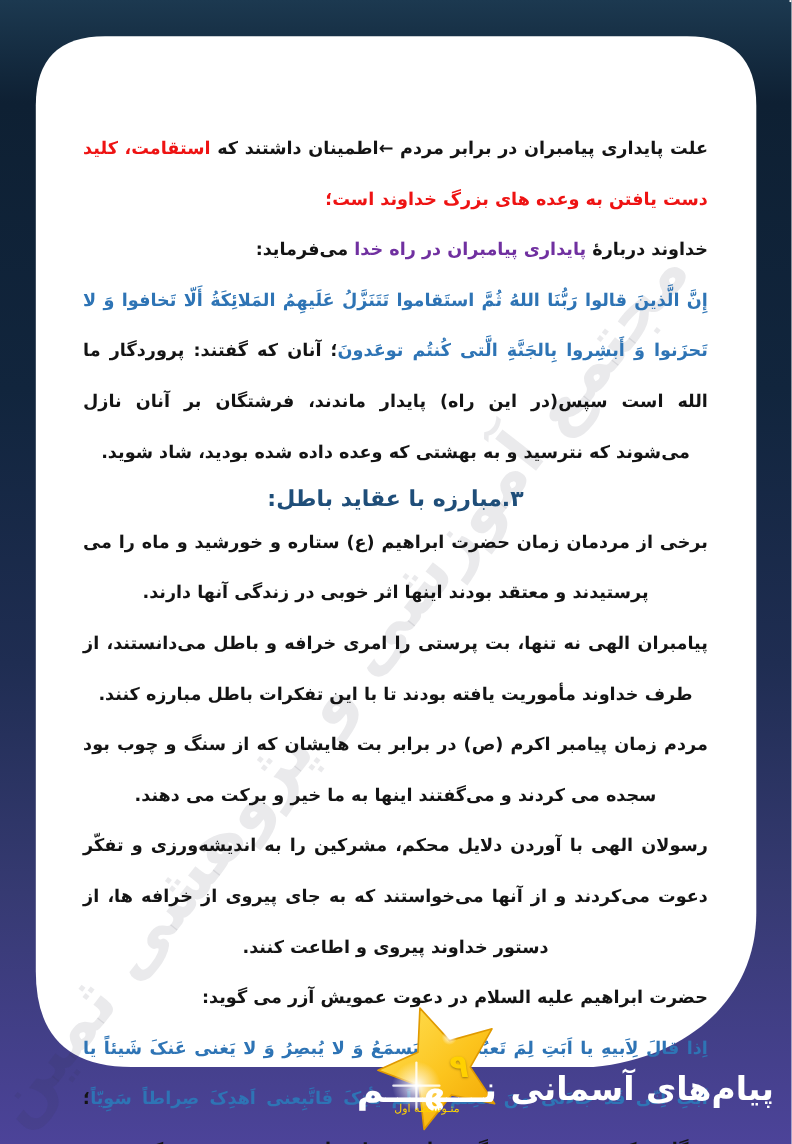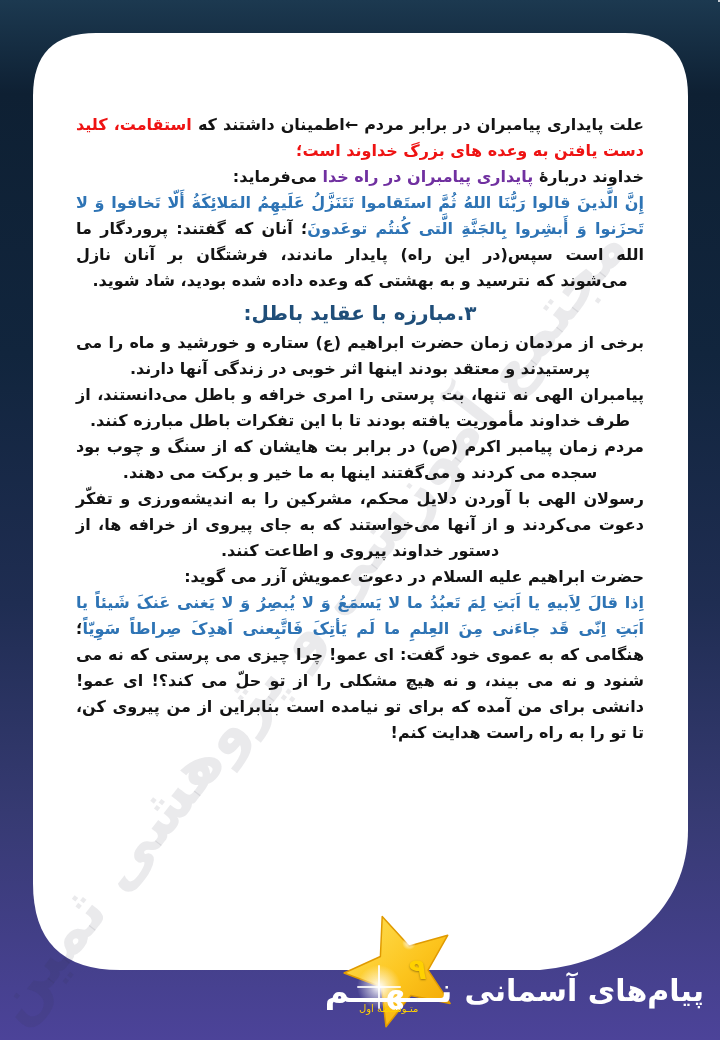--- a/index.html
+++ b/index.html
@@ -39,7 +39,7 @@
     position:absolute;top:112px;right:76px;left:76px;z-index:4;
     direction:rtl;text-align:justify;color:#141414;
   }
-  .content p{margin:0;font-size:16px;font-weight:bold;line-height:26px;}
+  .content p{margin:0;font-size:16px;font-weight:bold;line-height:46px;}
   .center-last{text-align-last:center;}
   .red{color:#ee1313;}
   .purple{color:#7030a0;}

